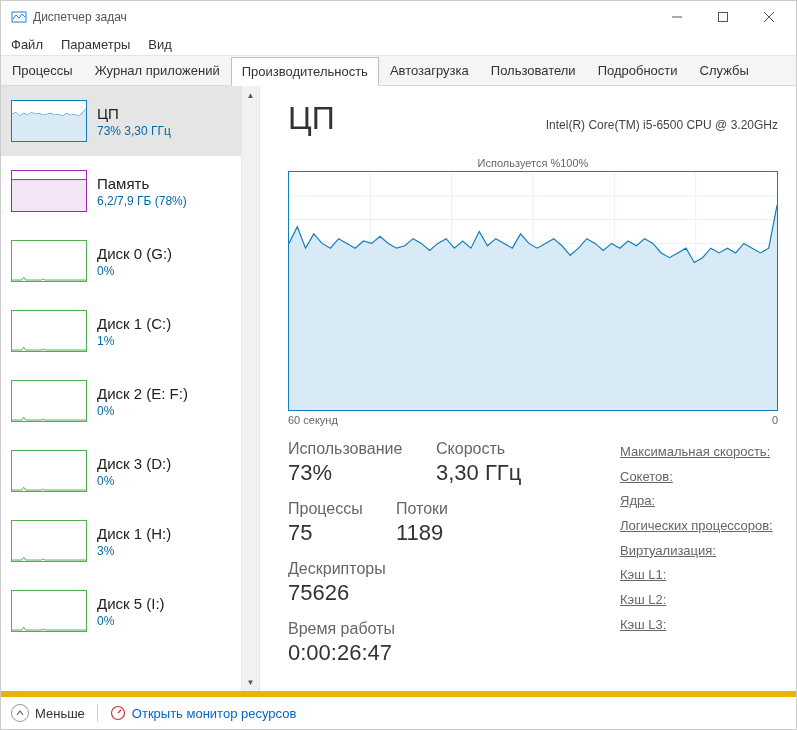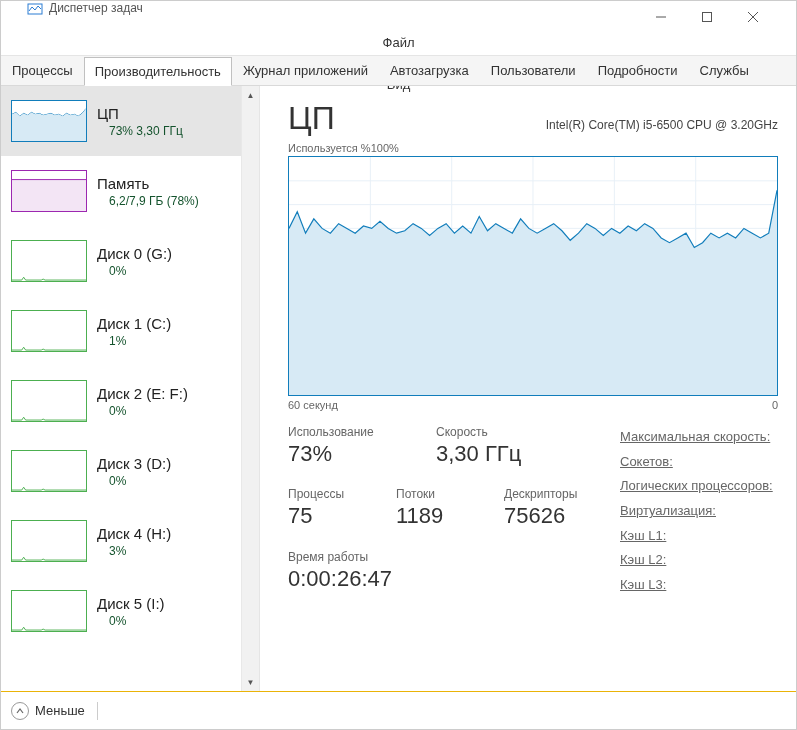--- a/index.html
+++ b/index.html
@@ -4,7 +4,7 @@
 <style>
 * { margin: 0; padding: 0; box-sizing: border-box; font-family: "Segoe UI", Tahoma, sans-serif; }
 body { width: 797px; height: 730px; background: #fff; overflow: hidden; display: flex; flex-direction: column; border: 1px solid #ccc; }
-.titlebar { height: 32px; display: flex; padding: 0 20px; }
+.titlebar { height: 32px; display: flex; align-items: center; padding: 0 4px; }
 .titlebar .app-icon { width: 16px; height: 16px; margin: 0 6px; }
 .titlebar .title { font-size: 12px; color: #555; flex: 1; }
 .win-btn { width: 46px; height: 32px; display: flex; align-items: center; justify-content: center; color: #555; font-size: 10px; }

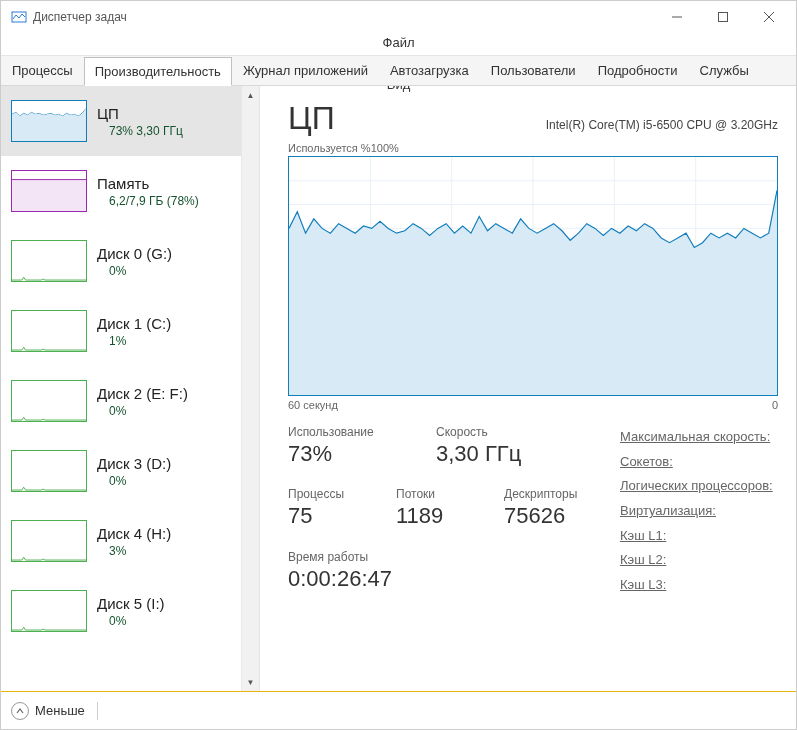--- a/index.html
+++ b/index.html
@@ -8,7 +8,7 @@
 .titlebar .app-icon { width: 16px; height: 16px; margin: 0 6px; }
 .titlebar .title { font-size: 12px; color: #555; flex: 1; }
 .win-btn { width: 46px; height: 32px; display: flex; align-items: center; justify-content: center; color: #555; font-size: 10px; }
-.menubar { height: 22px; display: flex; align-items: center; padding: 0 2px; gap: 2px; flex-direction: column; }
+.menubar { height: 22px; display: flex; align-items: center; padding: 0 2px; gap: 2px; }
 .menubar .menu-item { padding: 2px 8px; font-size: 13px; color: #333; }
 .tabbar { display: flex; border-top: 1px solid #e5e5e5; border-bottom: 1px solid #d9d9d9; background: #f5f5f5; }
 .tabbar .tab { padding: 6px 10px; font-size: 13px; color: #333; border: 1px solid transparent; border-bottom: none; background: #f5f5f5; }

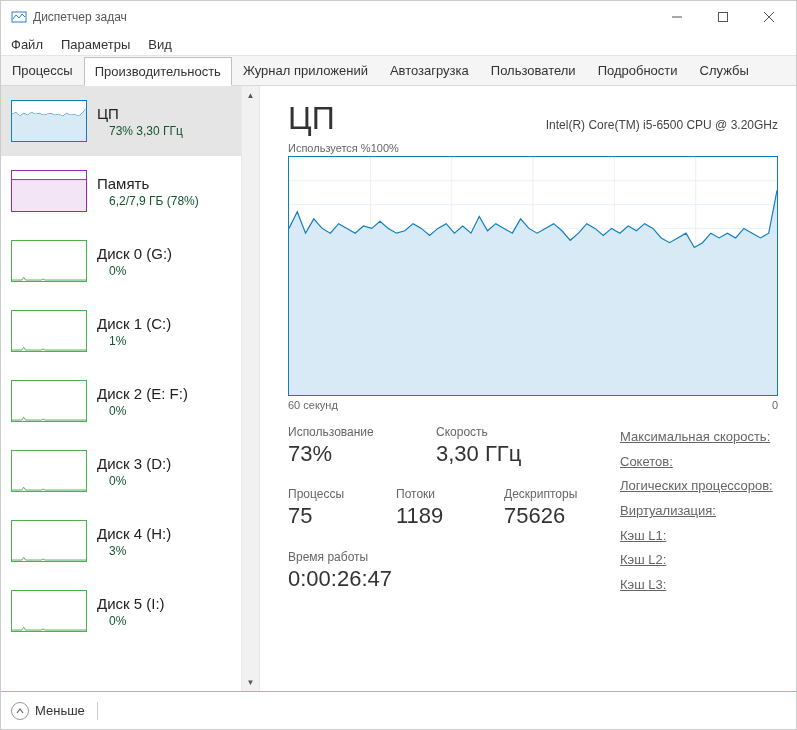--- a/index.html
+++ b/index.html
@@ -83,8 +83,8 @@
 
 <div class="tabbar">
   <div class="tab">Процессы</div>
+  <div class="tab">Журнал приложений</div>
   <div class="tab active">Производительность</div>
-  <div class="tab">Журнал приложений</div>
   <div class="tab">Автозагрузка</div>
   <div class="tab">Пользователи</div>
   <div class="tab">Подробности</div>

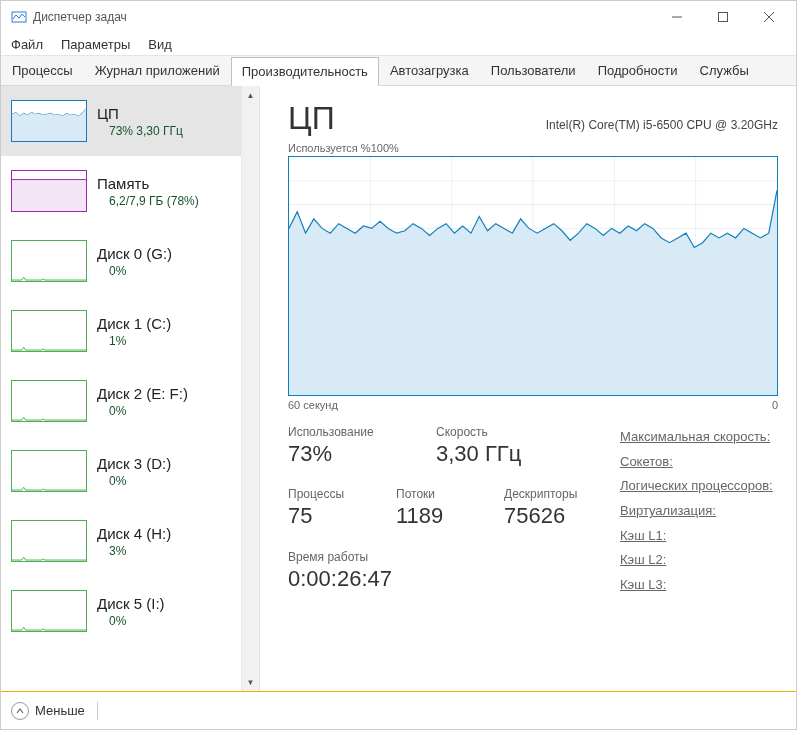--- a/index.html
+++ b/index.html
@@ -23,7 +23,7 @@
 .sb-thumb.mem { border-color: #9c27b0; }
 .sb-thumb svg { width: 100%; height: 100%; display: block; }
 .sb-label { font-size: 15px; color: #222; }
-.sb-sub { font-size: 12px; color: #14532d; margin-top: 2px; margin-left: 12px; }
+.sb-sub { font-size: 12px; color: #0369a1; margin-top: 2px; }
 .scrollbar { width: 18px; background: #f1f1f1; display: flex; flex-direction: column; align-items: center; justify-content: space-between; border-left: 1px solid #e8e8e8; }
 .scroll-arrow { width: 18px; height: 18px; display: flex; align-items: center; justify-content: center; font-size: 8px; color: #555; }
 .detail { flex: 1; padding: 14px 18px 10px 28px; display: flex; flex-direction: column; min-width: 0; }

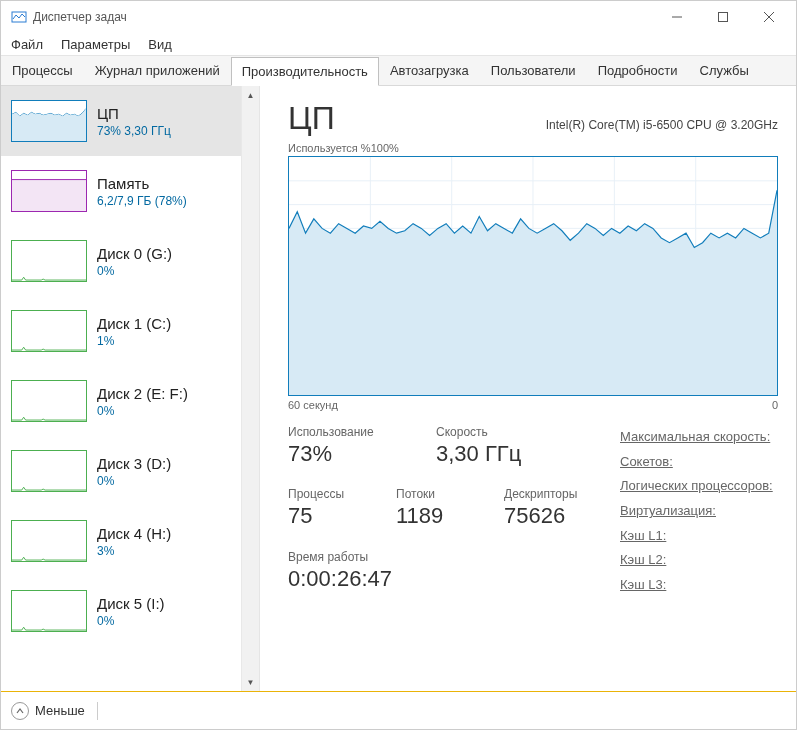--- a/index.html
+++ b/index.html
@@ -30,7 +30,7 @@
 .d-header { display: flex; align-items: baseline; gap: 24px; margin-bottom: 4px; }
 .d-title { font-size: 32px; font-weight: 400; color: #333; }
 .d-sub { font-size: 12px; color: #444; margin-left: auto; }
-.chart-labels { display: flex; justify-content: flex-start; font-size: 11px; color: #666; margin-top: 1px; }
+.chart-labels { display: flex; justify-content: center; font-size: 11px; color: #666; margin-top: 16px; }
 .chart-box { height: 240px; border: 1px solid #117dbb; margin-top: 2px; position: relative; }
 .chart-box svg { width: 100%; height: 100%; }
 .chart-bottom { display: flex; justify-content: space-between; font-size: 11px; color: #666; margin-top: 3px; }

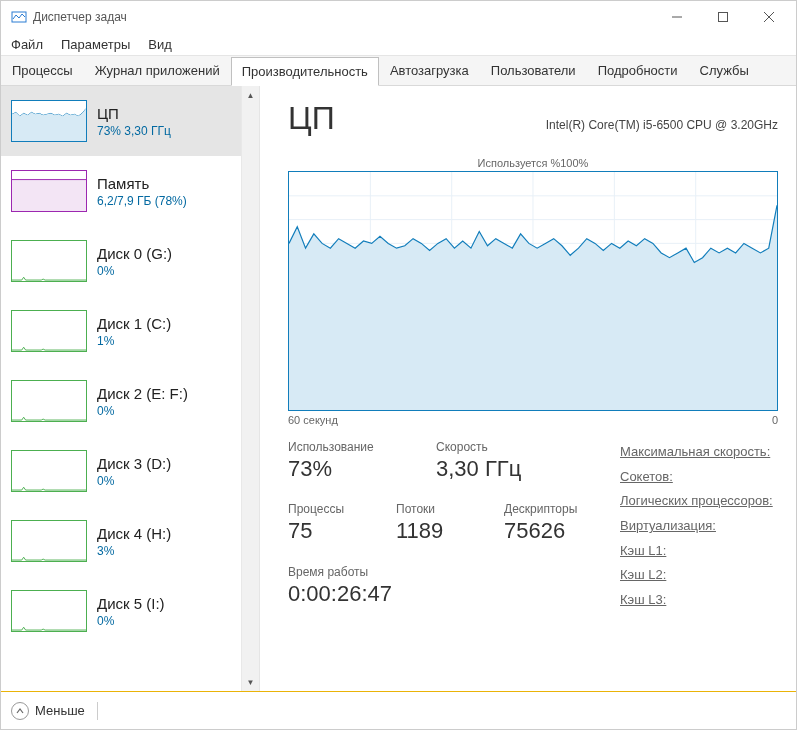--- a/index.html
+++ b/index.html
@@ -38,7 +38,7 @@
 .stats-left { display: flex; flex-wrap: wrap; column-gap: 28px; row-gap: 14px; max-width: 300px; }
 .stat { min-width: 120px; }
 .stat.narrow { min-width: 80px; }
-.stat-label { font-size: 12px; color: #666; }
+.stat-label { font-size: 16px; color: #666; }
 .stat-value { font-size: 22px; color: #333; margin-top: 2px; }
 .stats-right { font-size: 13px; color: #666; line-height: 1.9; text-decoration: underline; }
 .footer { height: 38px; border-top: 1px solid #eab308; display: flex; align-items: center; padding: 0 10px; gap: 12px; }

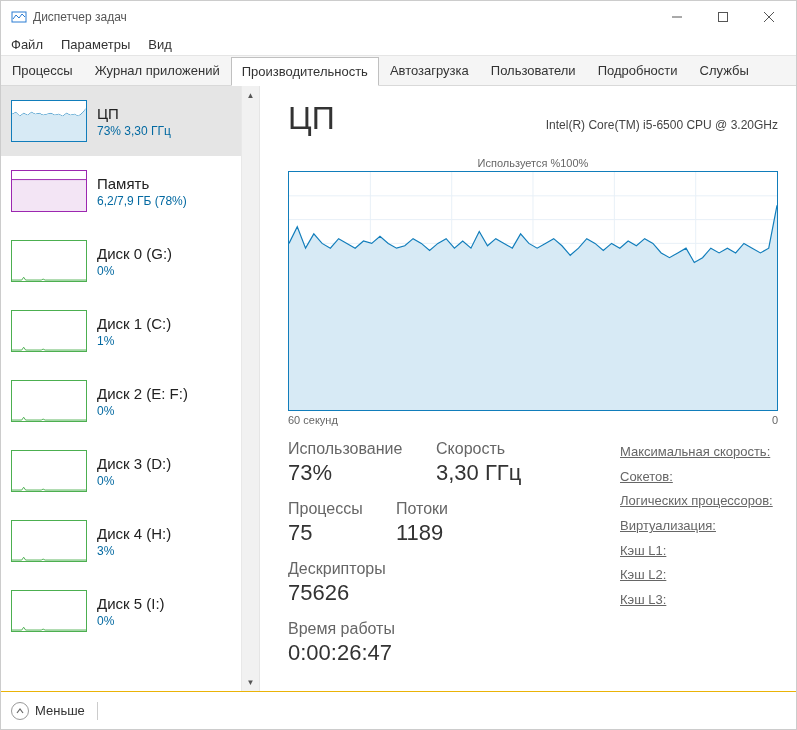--- a/index.html
+++ b/index.html
@@ -255,6 +255,7 @@
       <div class="stats-right">
         <div>Максимальная скорость:</div>
         <div>Сокетов:</div>
+        <div>Ядра:</div>
         <div>Логических процессоров:</div>
         <div>Виртуализация:</div>
         <div>Кэш L1:</div>

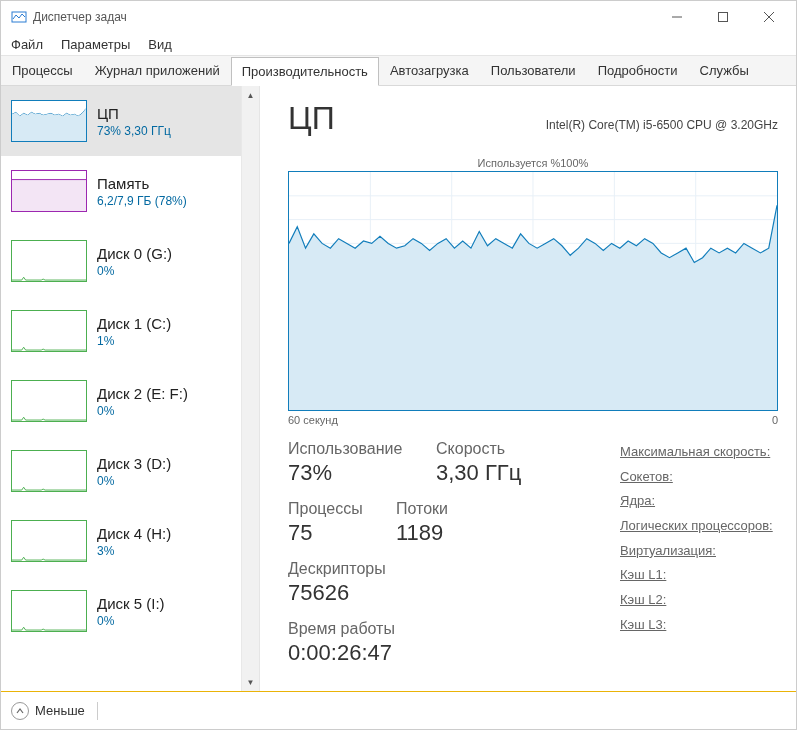--- a/index.html
+++ b/index.html
@@ -169,7 +169,7 @@
             </svg>
           </div>
           <div>
-            <div class="sb-label">Диск 4 (H:)</div>
+            <div class="sb-label">Диск 1 (H:)</div>
             <div class="sb-sub">3%</div>
           </div>
         </div>

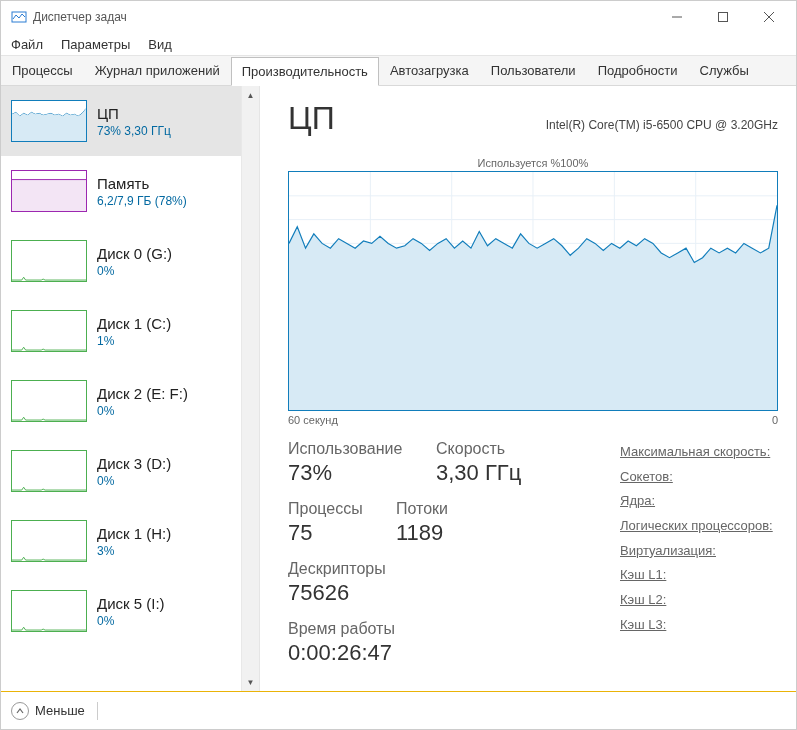--- a/index.html
+++ b/index.html
@@ -41,7 +41,7 @@
 .stat-label { font-size: 16px; color: #666; }
 .stat-value { font-size: 22px; color: #333; margin-top: 2px; }
 .stats-right { font-size: 13px; color: #666; line-height: 1.9; text-decoration: underline; }
-.footer { height: 38px; border-top: 1px solid #eab308; display: flex; align-items: center; padding: 0 10px; gap: 12px; }
+.footer { height: 38px; border-top: 6px solid #eab308; display: flex; align-items: center; padding: 0 10px; gap: 12px; }
 .footer-btn { display: flex; align-items: center; gap: 6px; font-size: 13px; color: #333; }
 .footer-link { color: #0066cc; }
 .circle-btn { width: 18px; height: 18px; border: 1px solid #999; border-radius: 50%; display: flex; align-items: center; justify-content: center; }

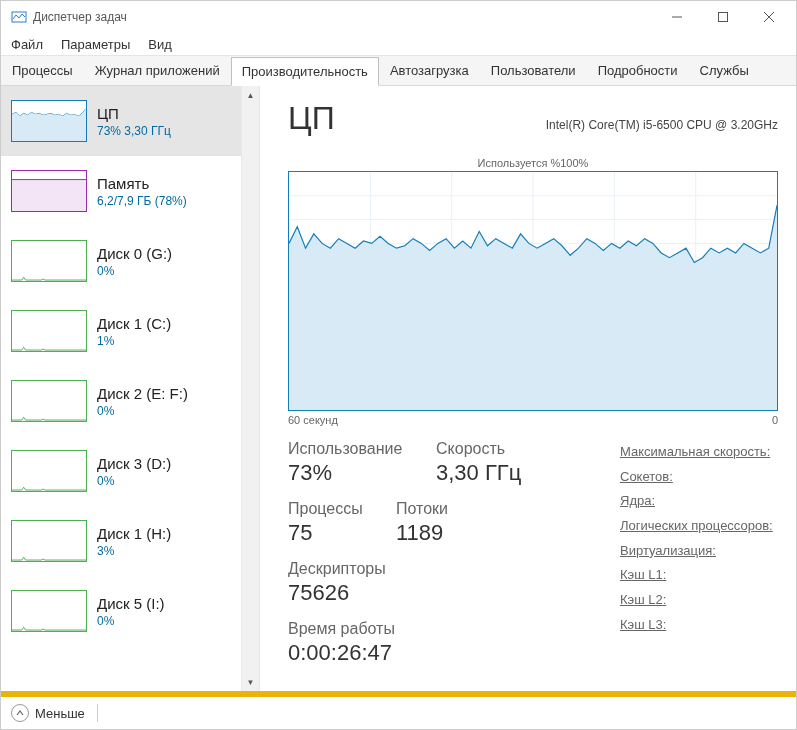--- a/index.html
+++ b/index.html
@@ -276,6 +276,13 @@
     <span>Меньше</span>
   </div>
   <div class="sep"></div>
+  <div class="footer-btn">
+    <svg class="rm-icon" viewBox="0 0 16 16">
+        <circle cx="8" cy="8" r="6.5" fill="none" stroke="#c0392b" stroke-width="1.2"></circle>
+        <line x1="8" y1="8" x2="11" y2="5" stroke="#c0392b" stroke-width="1.2"></line>
+      </svg>
+    <span class="footer-link">Открыть монитор ресурсов</span>
+  </div>
 </div>
 
 </body></html>

